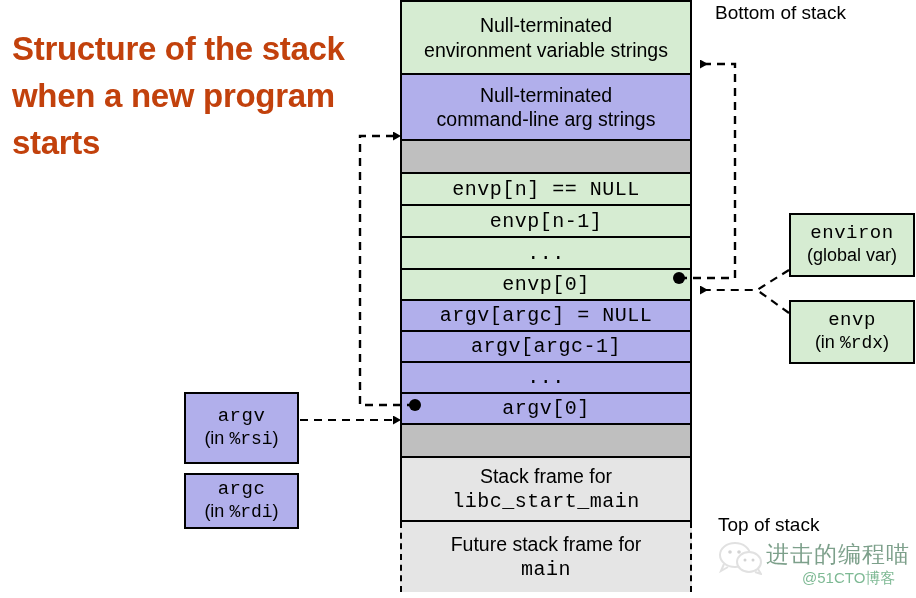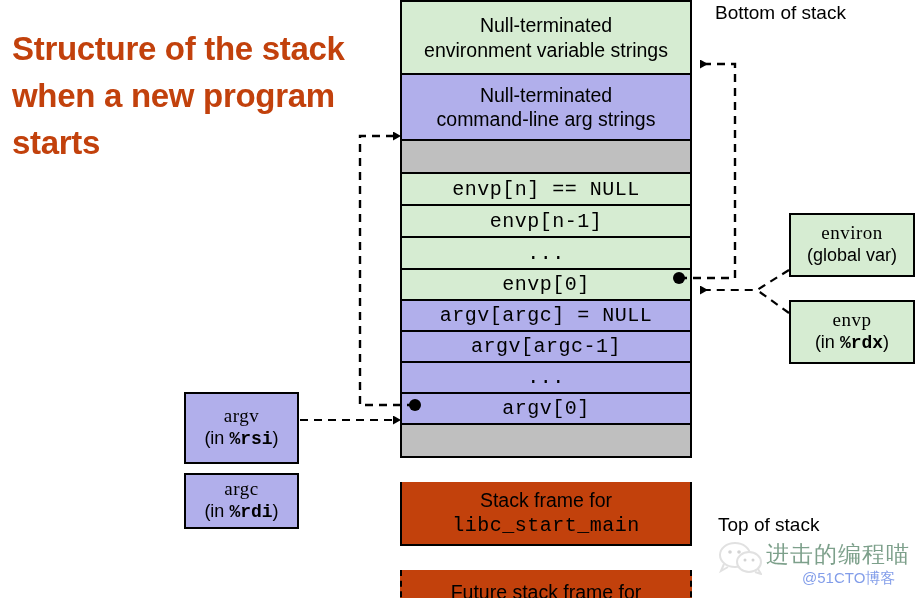--- a/index.html
+++ b/index.html
@@ -88,7 +88,7 @@
     line-height: 1.2;
   }
   .callout .l1 {
-    font-family: Liberation Serif, serif;
+    font-family: Liberation Mono, monospace;
     font-size: 19px;
     letter-spacing: 0.5px;
   }

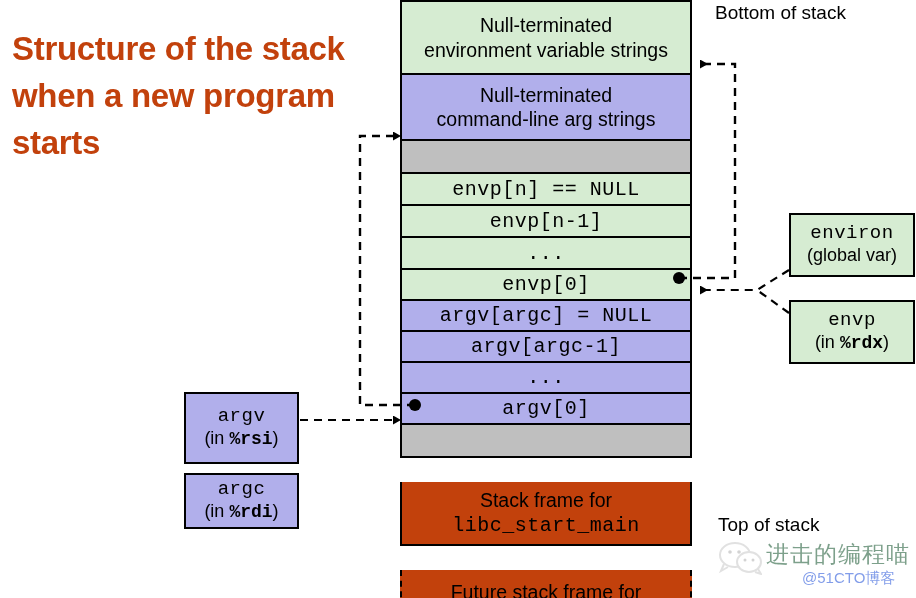--- a/index.html
+++ b/index.html
@@ -98,7 +98,7 @@
   }
   .callout .l2 .reg {
     font-family: "Liberation Mono", monospace;
-    font-weight: bold;
+    font-weight: normal;
     font-size: 18px;
   }
   .cg { background: #d6ecd2; }

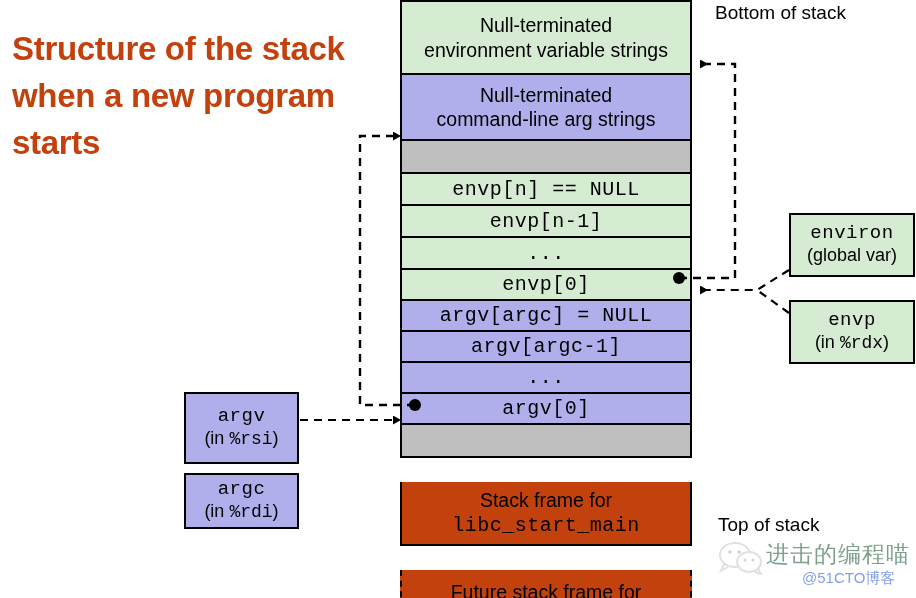--- a/index.html
+++ b/index.html
@@ -53,7 +53,7 @@
   .green  { background: #d6ecd2; }
   .purple { background: #b1afeb; }
   .gray   { background: #bfbfbf; }
-  .white  { background: #c2410c; margin-top: 24px; }
+  .white  { background: #e5e5e5; }
   .dashedbox {
     border-left: 2px dashed #000;
     border-right: 2px dashed #000;

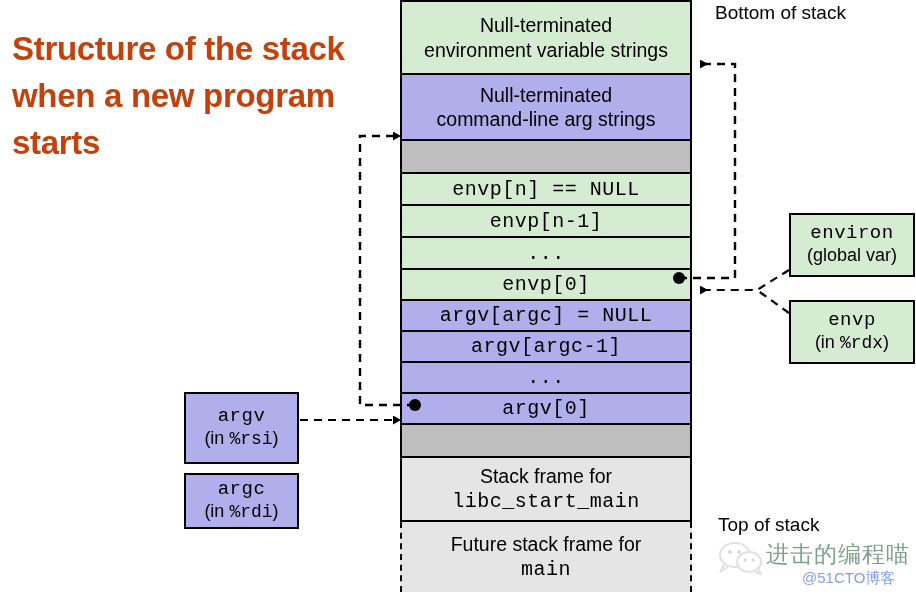--- a/index.html
+++ b/index.html
@@ -135,7 +135,7 @@
     left: 84px;
     top: 32px;
     font-size: 15px;
-    color: #1d4ed8;
+    color: #15803d;
     white-space: nowrap;
   }
   #watermark .wm-icon {

